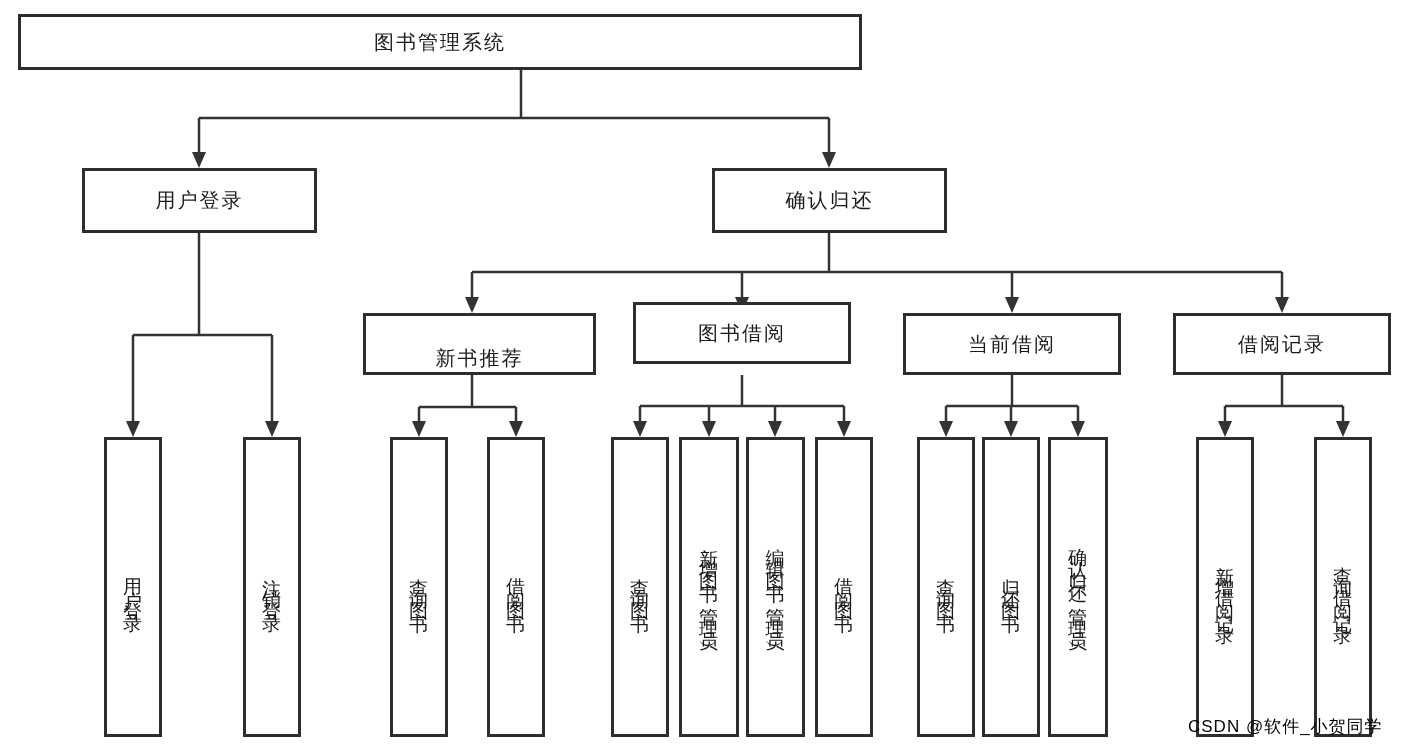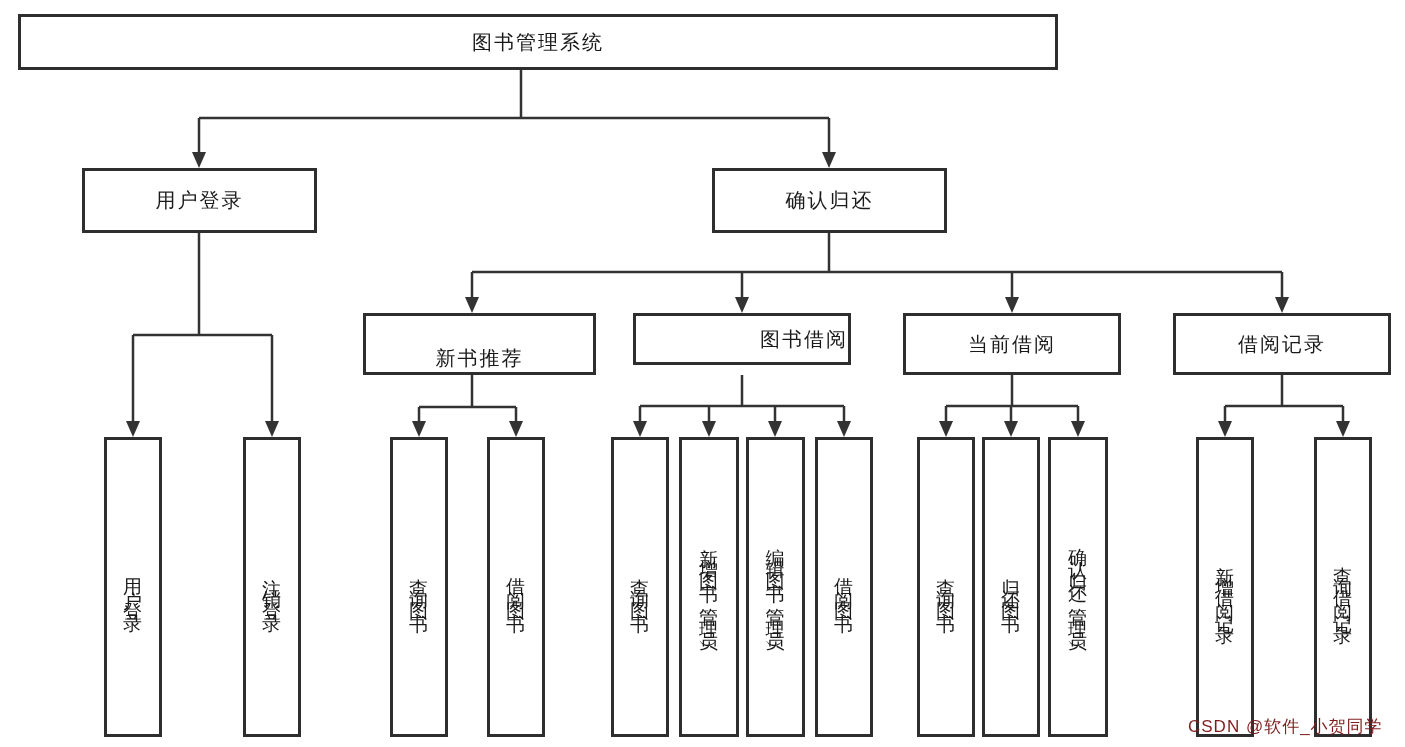--- a/index.html
+++ b/index.html
@@ -40,7 +40,7 @@
     white-space: nowrap;
   }
   
-  .n-root   { left: 18px;   top: 14px;  width: 1040px; height: 56px; }
+  .n-root   { left: 18px;   top: 14px;  width: 844px; height: 56px; }
   .n-l2a    { left: 82px;   top: 168px; width: 235px;  height: 65px; }
   .n-l2b    { left: 712px;  top: 168px; width: 235px;  height: 65px; }
   .n-l3a    { left: 363px;  top: 313px; width: 233px;  height: 62px; align-items: flex-end; }

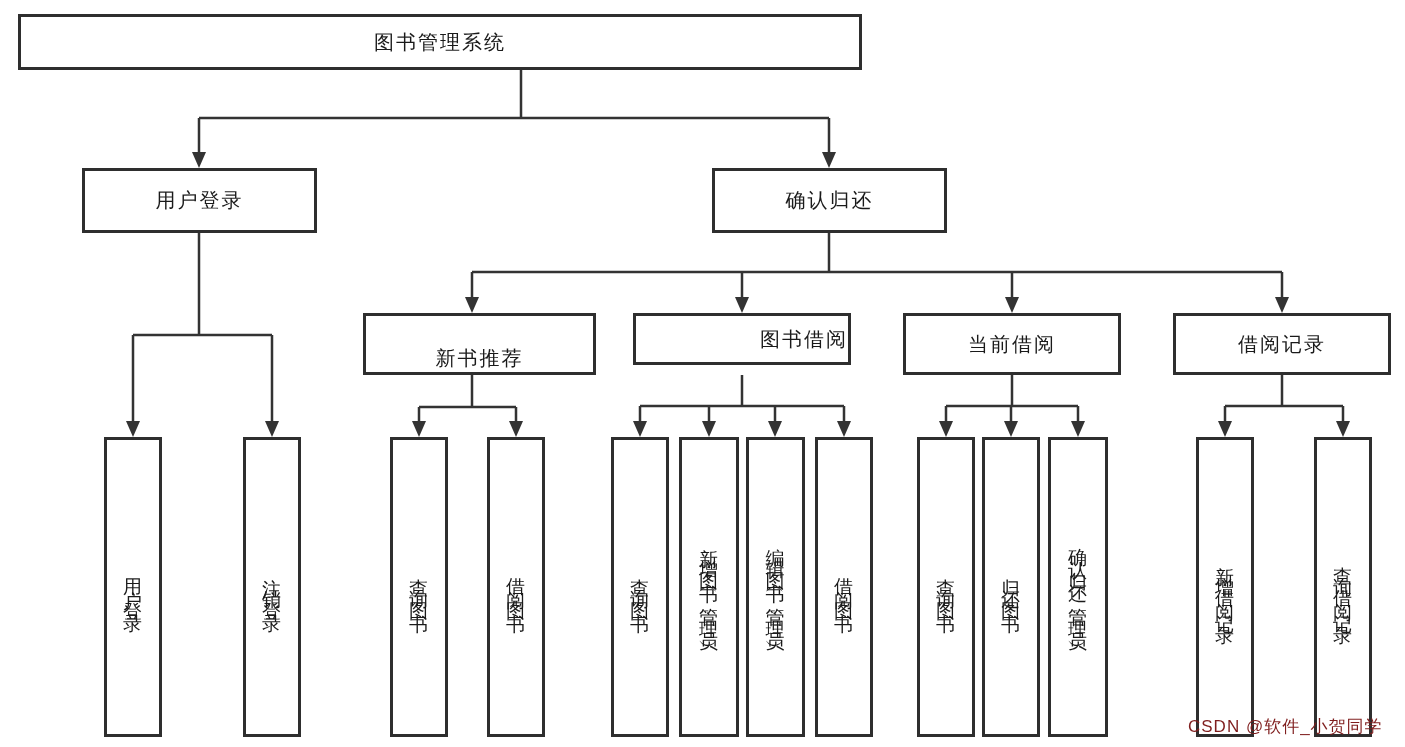--- a/index.html
+++ b/index.html
@@ -44,7 +44,7 @@
   .n-l2a    { left: 82px;   top: 168px; width: 235px;  height: 65px; }
   .n-l2b    { left: 712px;  top: 168px; width: 235px;  height: 65px; }
   .n-l3a    { left: 363px;  top: 313px; width: 233px;  height: 62px; align-items: flex-end; }
-  .n-l3b    { left: 633px;  top: 313px; width: 218px;  height: 52px; justify-content: flex-end; }
+  .n-l3b    { left: 633px;  top: 302px; width: 218px;  height: 62px; }
   .n-l3c    { left: 903px;  top: 313px; width: 218px;  height: 62px; font-family: Liberation Serif, serif; }
   .n-l3d    { left: 1173px; top: 313px; width: 218px;  height: 62px; }
   .leaf     { top: 437px; width: 58px; height: 300px; }

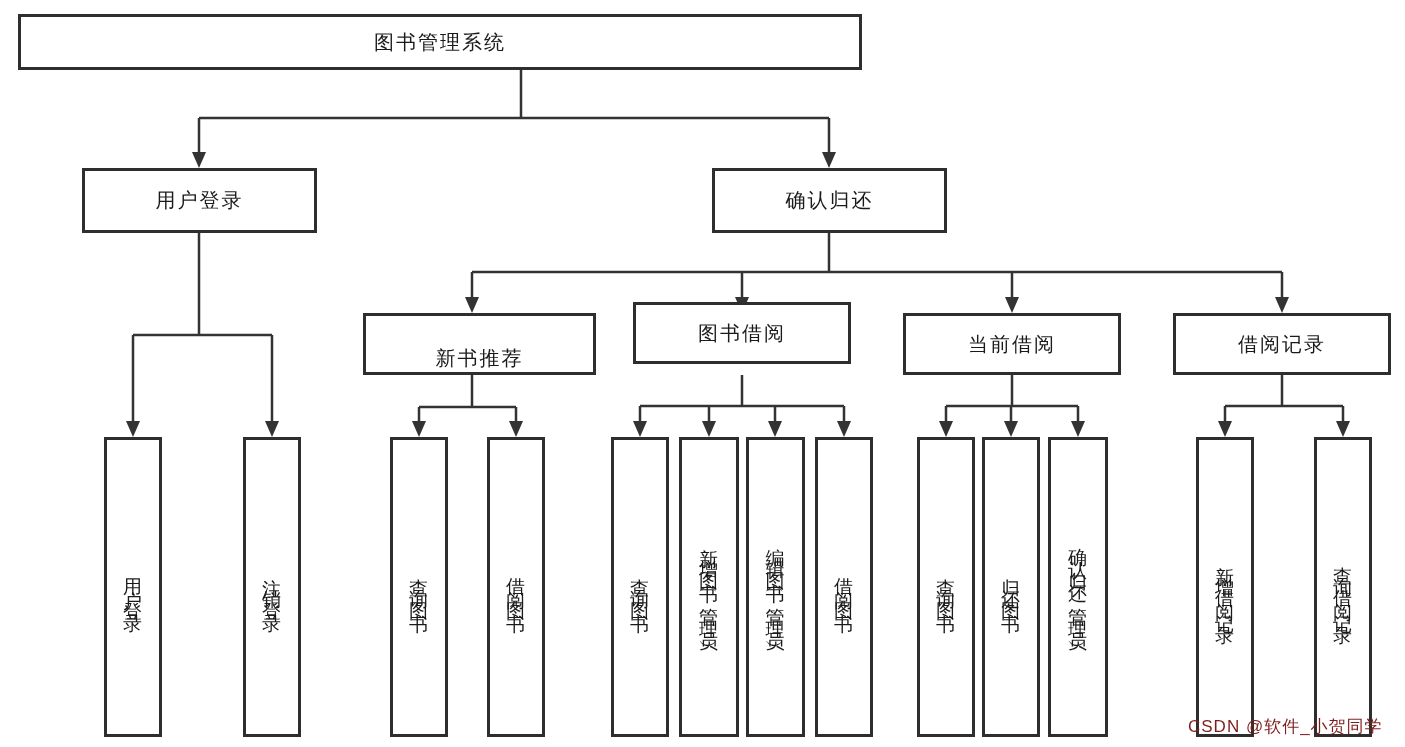--- a/index.html
+++ b/index.html
@@ -184,7 +184,7 @@
     <span>查询借阅记录</span>
   </div>
 
-  <div class="watermark" style="color: #7f1d1d;">CSDN @软件_小贺同学</div>
+  <div class="watermark" style="color: #000000;">CSDN @软件_小贺同学</div>
 
 </div>
 

